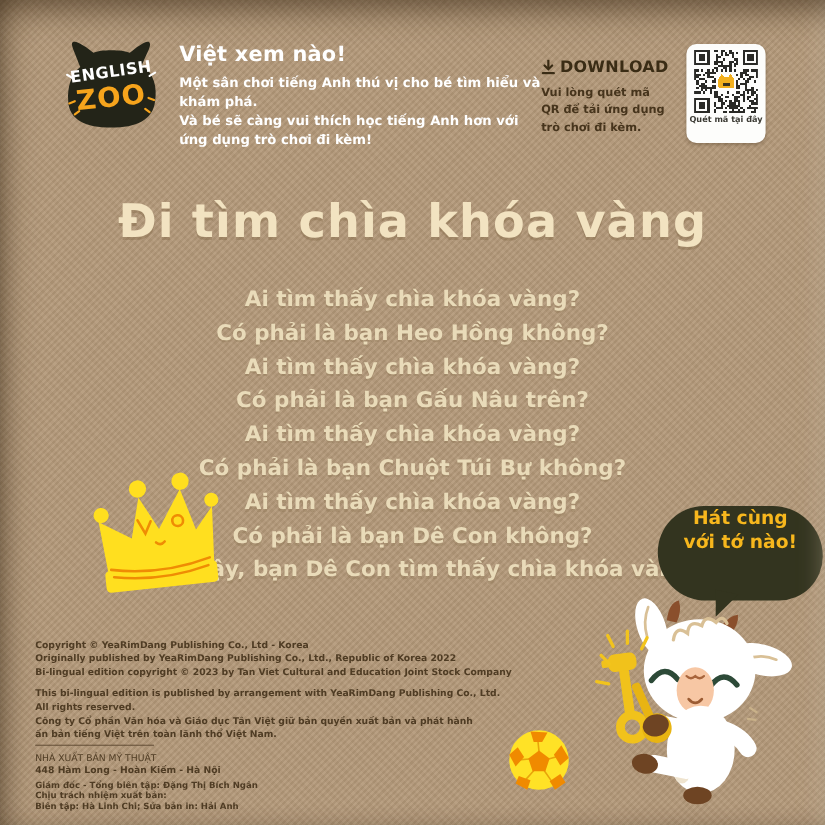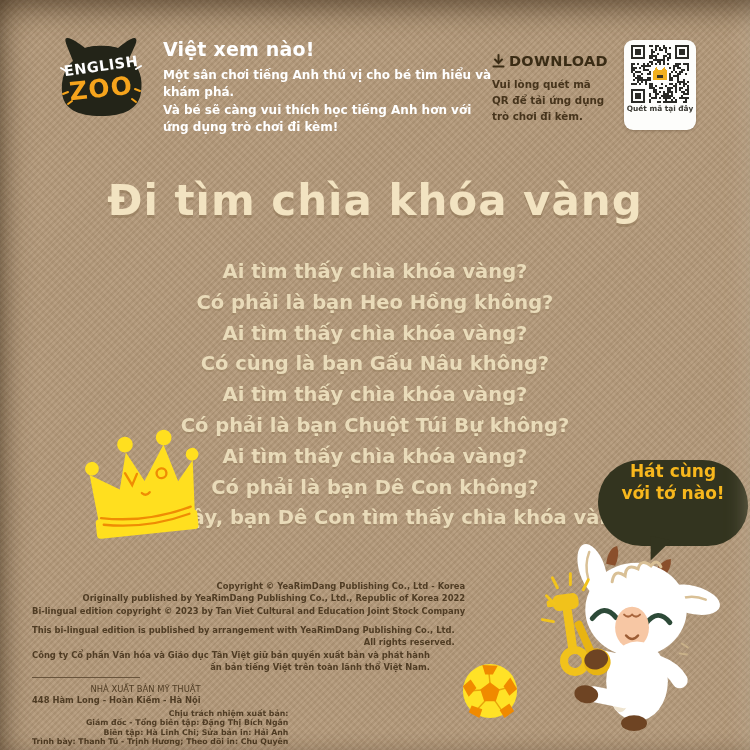--- a/index.html
+++ b/index.html
@@ -144,7 +144,7 @@
     <div>Ai tìm thấy chìa khóa vàng?</div>
     <div>Có phải là bạn Heo Hồng không?</div>
     <div>Ai tìm thấy chìa khóa vàng?</div>
-    <div>Có cùng là bạn Gấu Nâu không?</div>
+    <div>Có phải là bạn Gấu Nâu trên?</div>
     <div>Ai tìm thấy chìa khóa vàng?</div>
     <div>Có phải là bạn Chuột Túi Bự không?</div>
     <div>Ai tìm thấy chìa khóa vàng?</div>

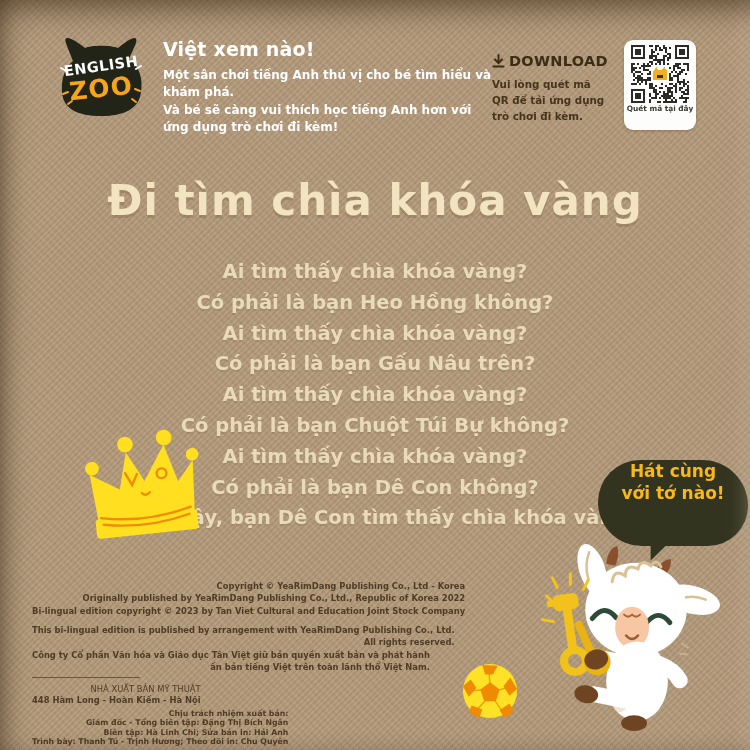--- a/index.html
+++ b/index.html
@@ -56,7 +56,7 @@
   .goat{position:absolute;left:540px;top:536px;z-index:2;}
   .ball{position:absolute;left:461px;top:662px;}
   
-  .colo{position:absolute;left:32px;color:#4f3c24;font-weight:600;text-align:right;}
+  .colo{position:absolute;left:32px;color:#4f3c24;font-weight:600;}
   .c1{top:580px;font-size:8.4px;line-height:12.4px;}
   .c2{top:624px;font-size:8.4px;line-height:12.4px;}
   .c3{top:650px;font-size:8.4px;line-height:11.5px;}

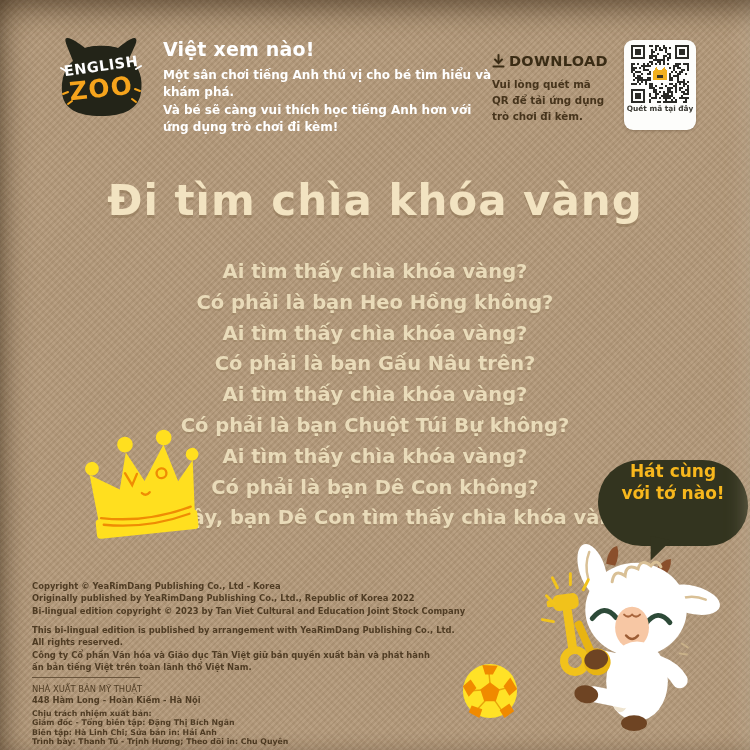--- a/index.html
+++ b/index.html
@@ -261,8 +261,8 @@
     <div>448 Hàm Long - Hoàn Kiếm - Hà Nội</div>
   </div>
   <div class="colo c5">
+    <div>Giám đốc - Tổng biên tập: Đặng Thị Bích Ngân</div>
     <div>Chịu trách nhiệm xuất bản:</div>
-    <div>Giám đốc - Tổng biên tập: Đặng Thị Bích Ngân</div>
     <div>Biên tập: Hà Linh Chi; Sửa bản in: Hải Anh</div>
     <div>Trình bày: Thanh Tú - Trịnh Hương; Theo dõi in: Chu Quyên</div>
   </div>

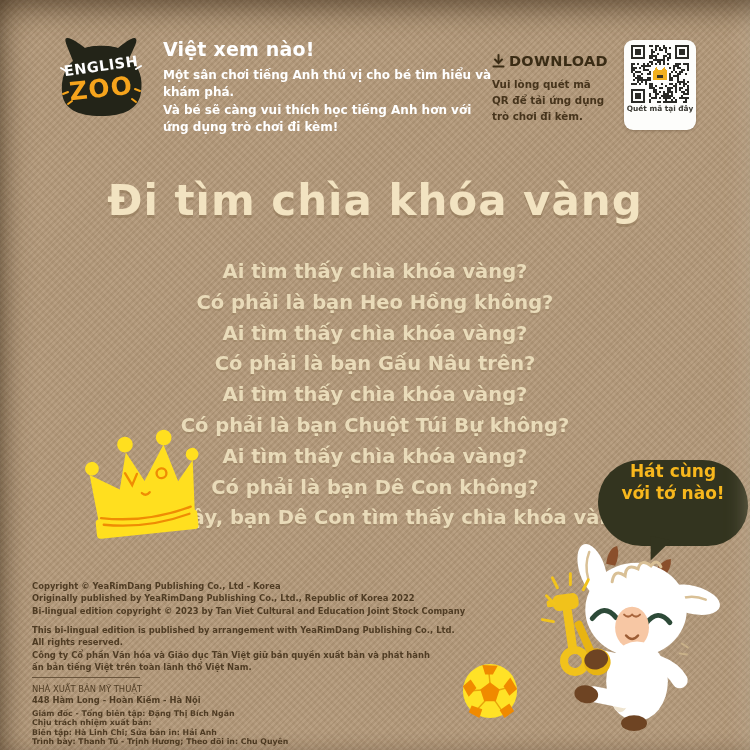--- a/index.html
+++ b/index.html
@@ -264,7 +264,6 @@
     <div>Giám đốc - Tổng biên tập: Đặng Thị Bích Ngân</div>
     <div>Chịu trách nhiệm xuất bản:</div>
     <div>Biên tập: Hà Linh Chi; Sửa bản in: Hải Anh</div>
-    <div>Trình bày: Thanh Tú - Trịnh Hương; Theo dõi in: Chu Quyên</div>
   </div>
 
   <div class="edge-shadow"></div>

